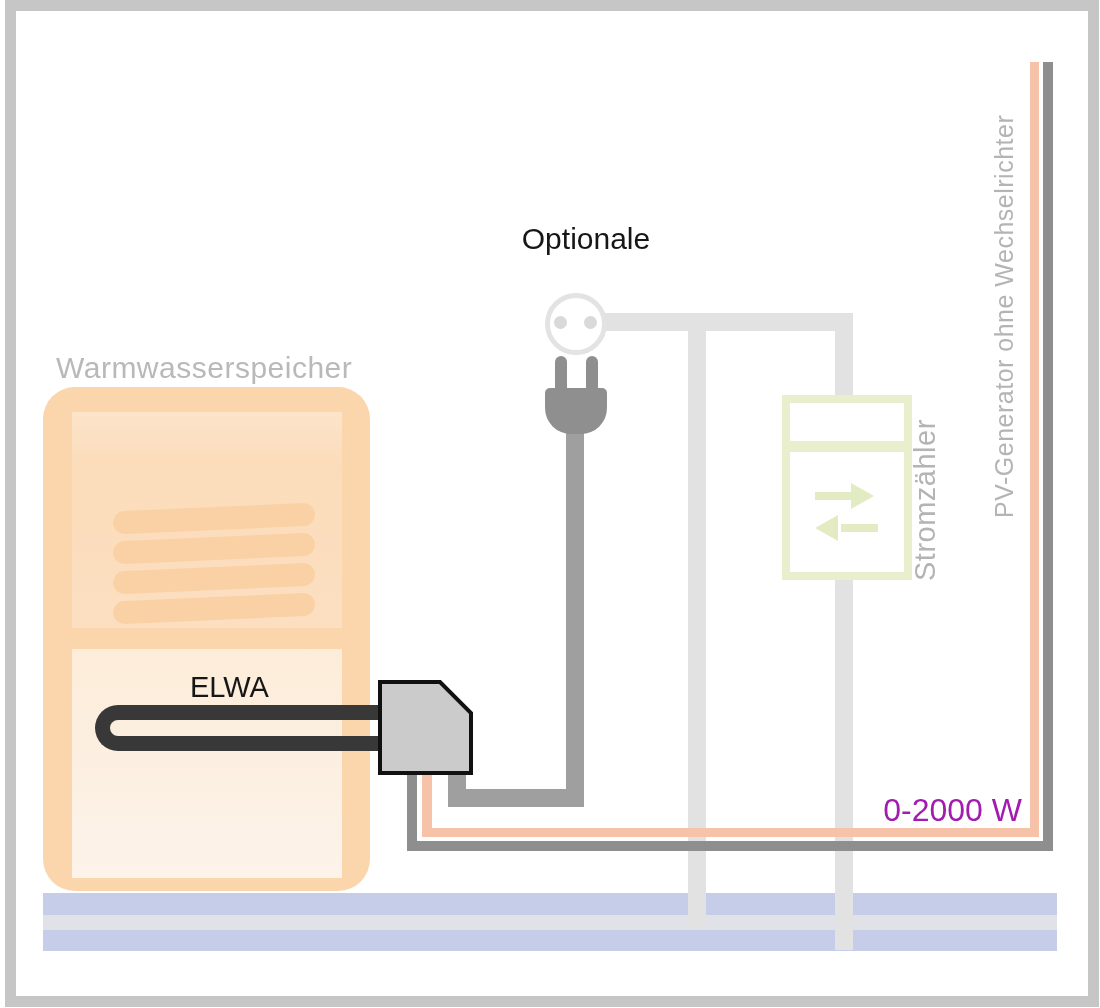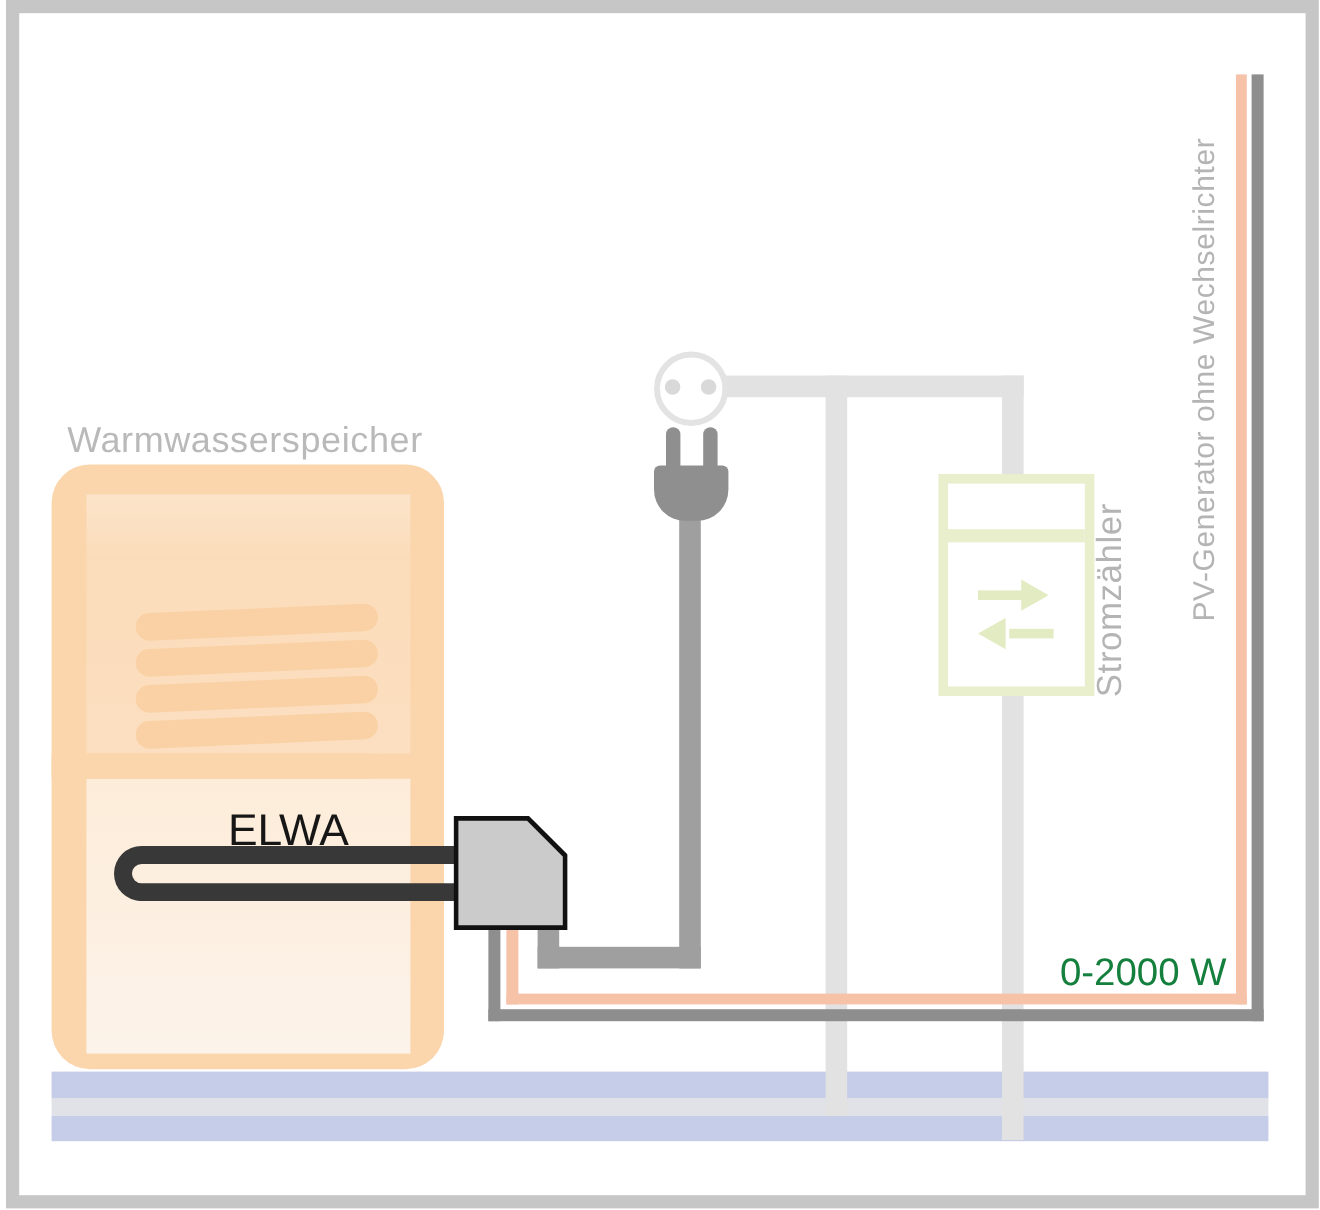--- a/index.html
+++ b/index.html
@@ -130,6 +130,7 @@
 
   <div class="abs txt" id="tank-label">Warmwasserspeicher</div>
   <div class="abs txt" id="optional-label">
+    <div>Optionale</div>
   </div>
   <div class="abs txt" id="elwa-label">ELWA</div>
   <div class="abs txt" id="power-label">0-2000 W</div>

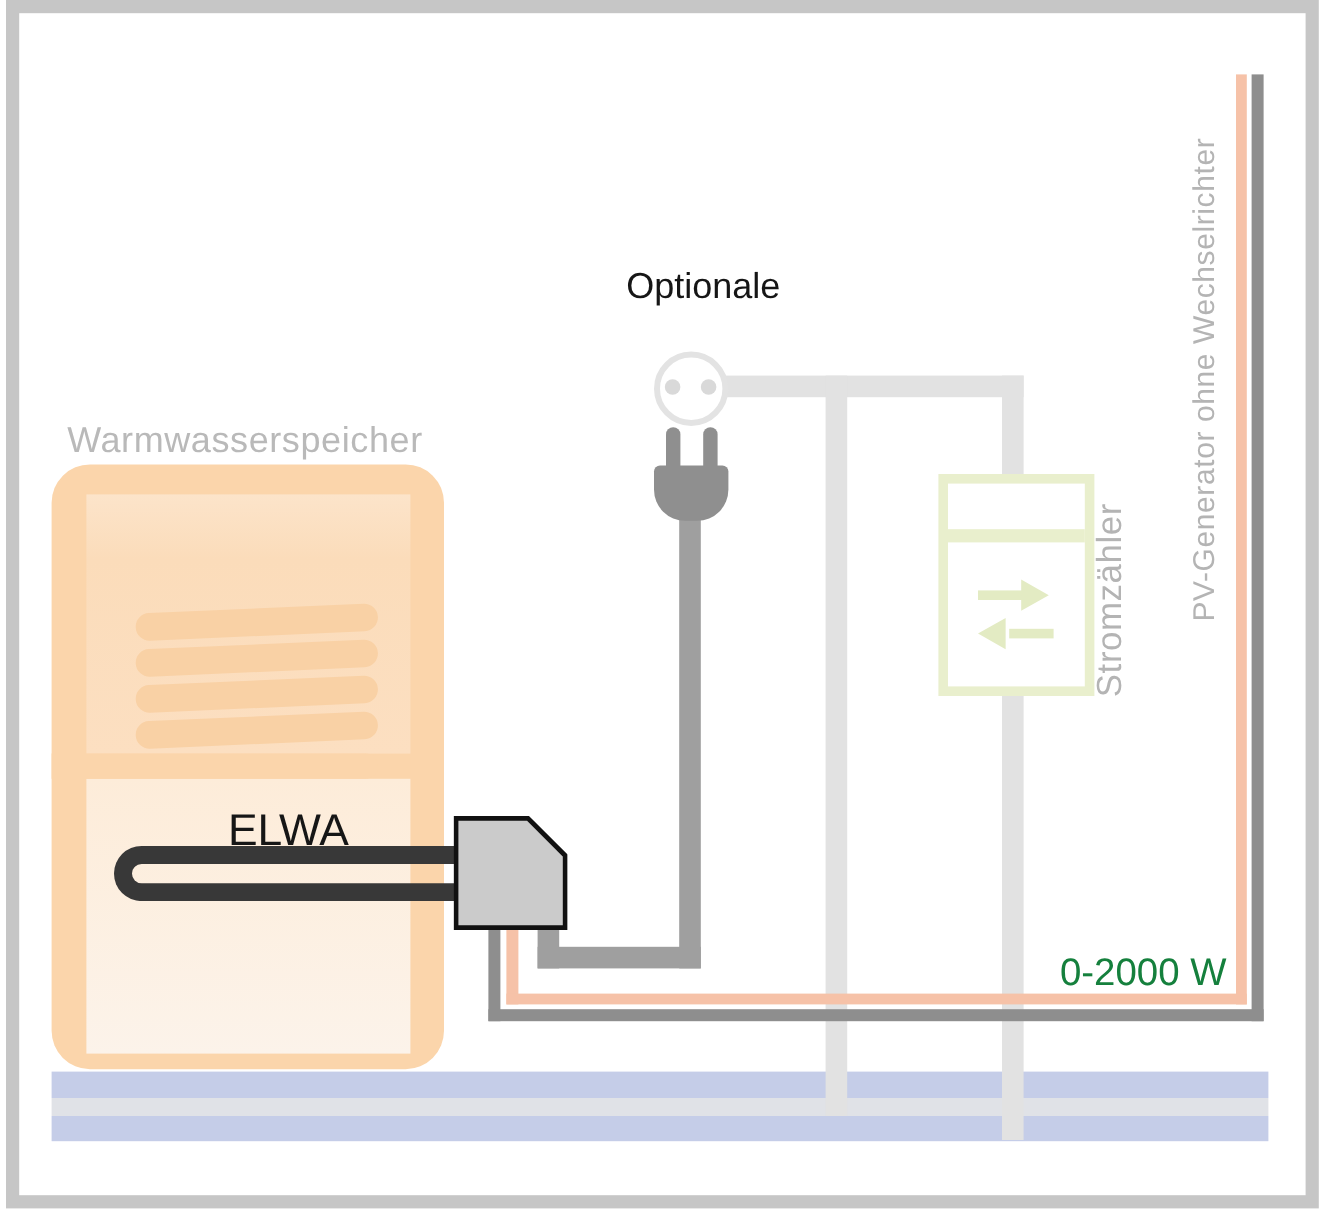--- a/index.html
+++ b/index.html
@@ -67,7 +67,7 @@
   .txt{color:#111;white-space:nowrap;}
   #tank-label{left:56px;top:351px;font-size:30px;color:#b9b9b9;letter-spacing:0.5px;}
   #optional-label{left:336px;top:222px;width:500px;text-align:center;font-size:30px;line-height:34px;color:#161616;}
-  #elwa-label{left:190px;top:671px;font-size:37px;color:#161616;}
+  #elwa-label{left:190px;top:671px;font-size:29px;color:#161616;}
   #power-label{left:822px;top:792px;width:200px;text-align:right;font-size:32px;color:#15803d;}
   .vtext{writing-mode:vertical-rl;transform:rotate(180deg);color:#b4b4b4;white-space:nowrap;letter-spacing:0.5px;}
   #meter-label{left:909px;top:399px;width:34px;height:182px;font-size:29px;}

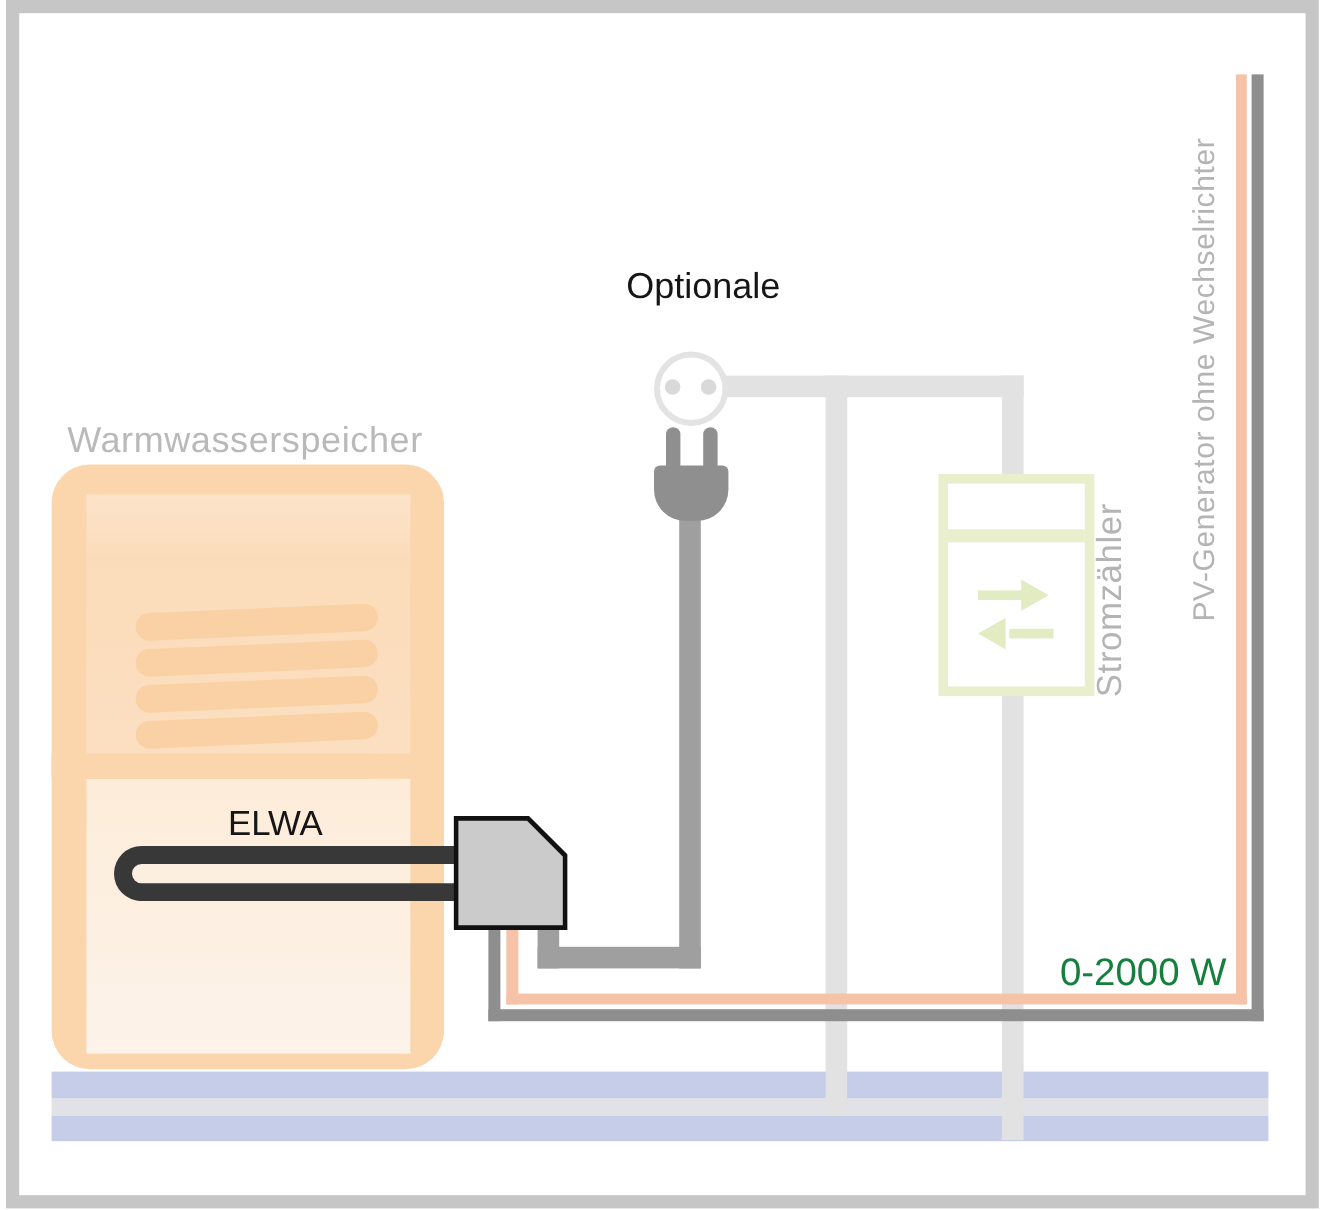--- a/index.html
+++ b/index.html
@@ -68,7 +68,7 @@
   #tank-label{left:56px;top:351px;font-size:30px;color:#b9b9b9;letter-spacing:0.5px;}
   #optional-label{left:336px;top:222px;width:500px;text-align:center;font-size:30px;line-height:34px;color:#161616;}
   #elwa-label{left:190px;top:671px;font-size:29px;color:#161616;}
-  #power-label{left:822px;top:792px;width:200px;text-align:right;font-size:32px;color:#15803d;}
+  #power-label{left:822px;top:792px;width:200px;text-align:right;font-size:32px;color:#a21caf;}
   .vtext{writing-mode:vertical-rl;transform:rotate(180deg);color:#b4b4b4;white-space:nowrap;letter-spacing:0.5px;}
   #meter-label{left:909px;top:399px;width:34px;height:182px;font-size:29px;}
   #pv-label{left:990px;top:80px;width:34px;height:438px;font-size:25px;}

